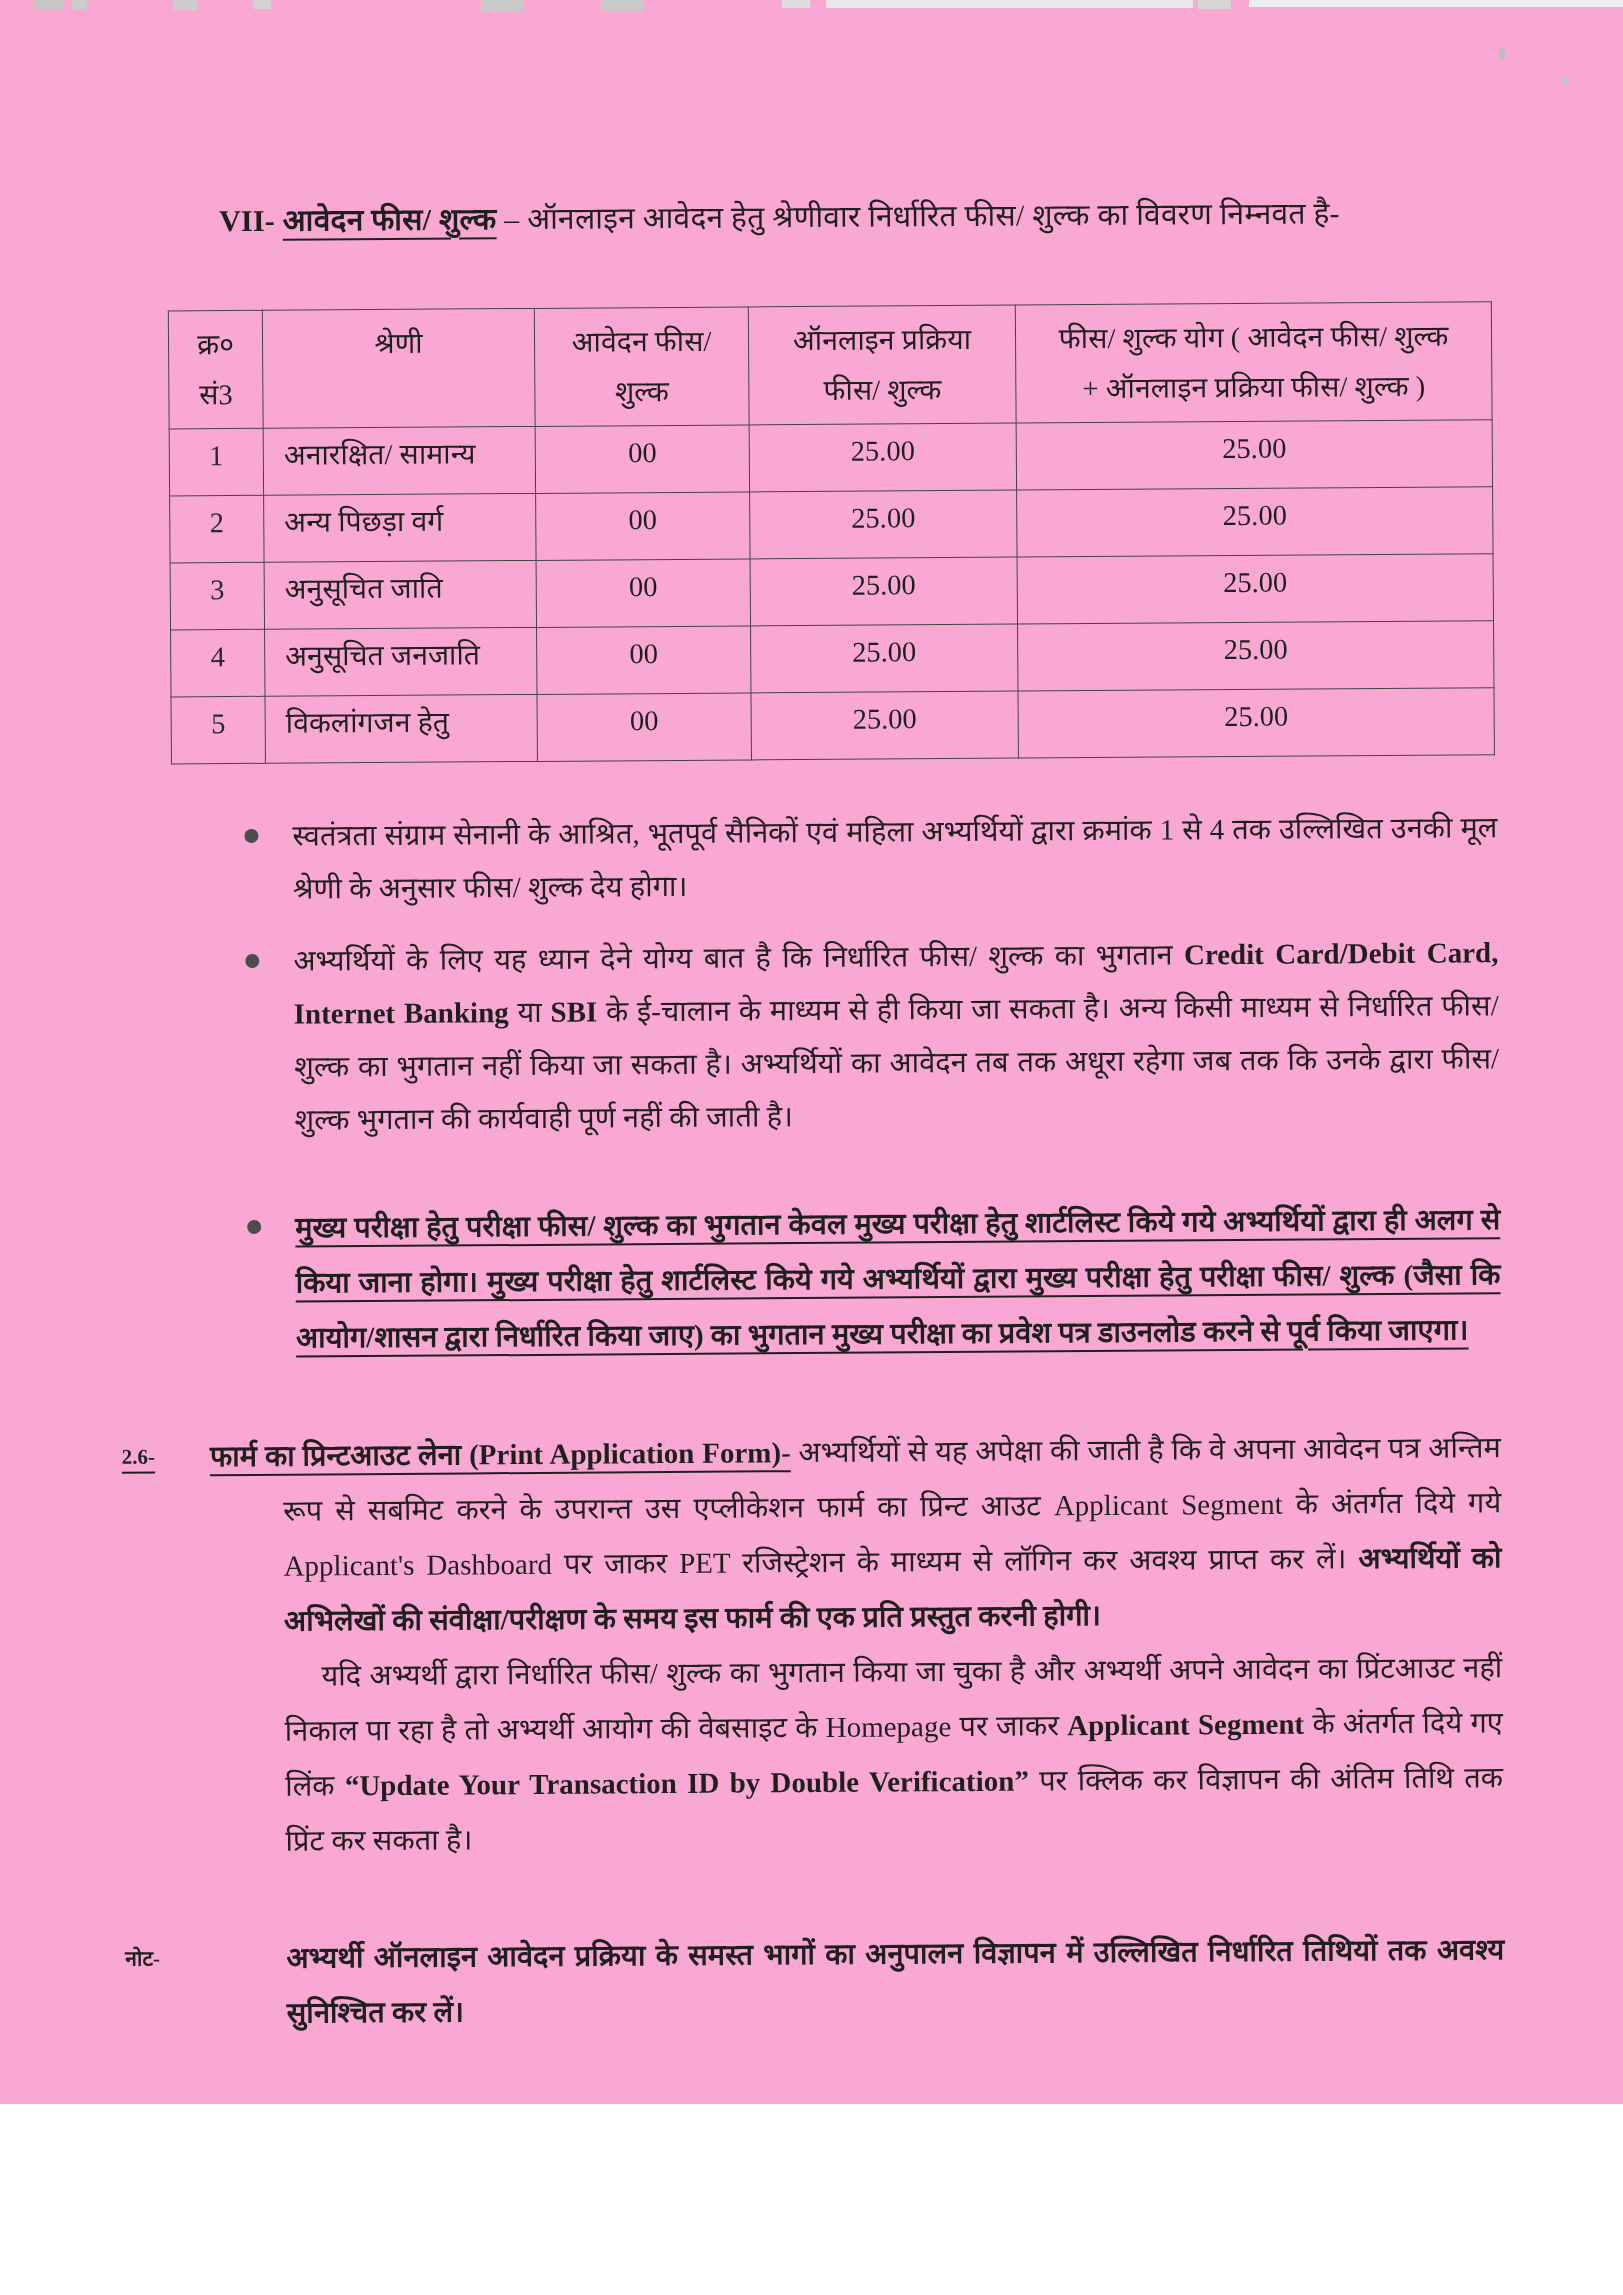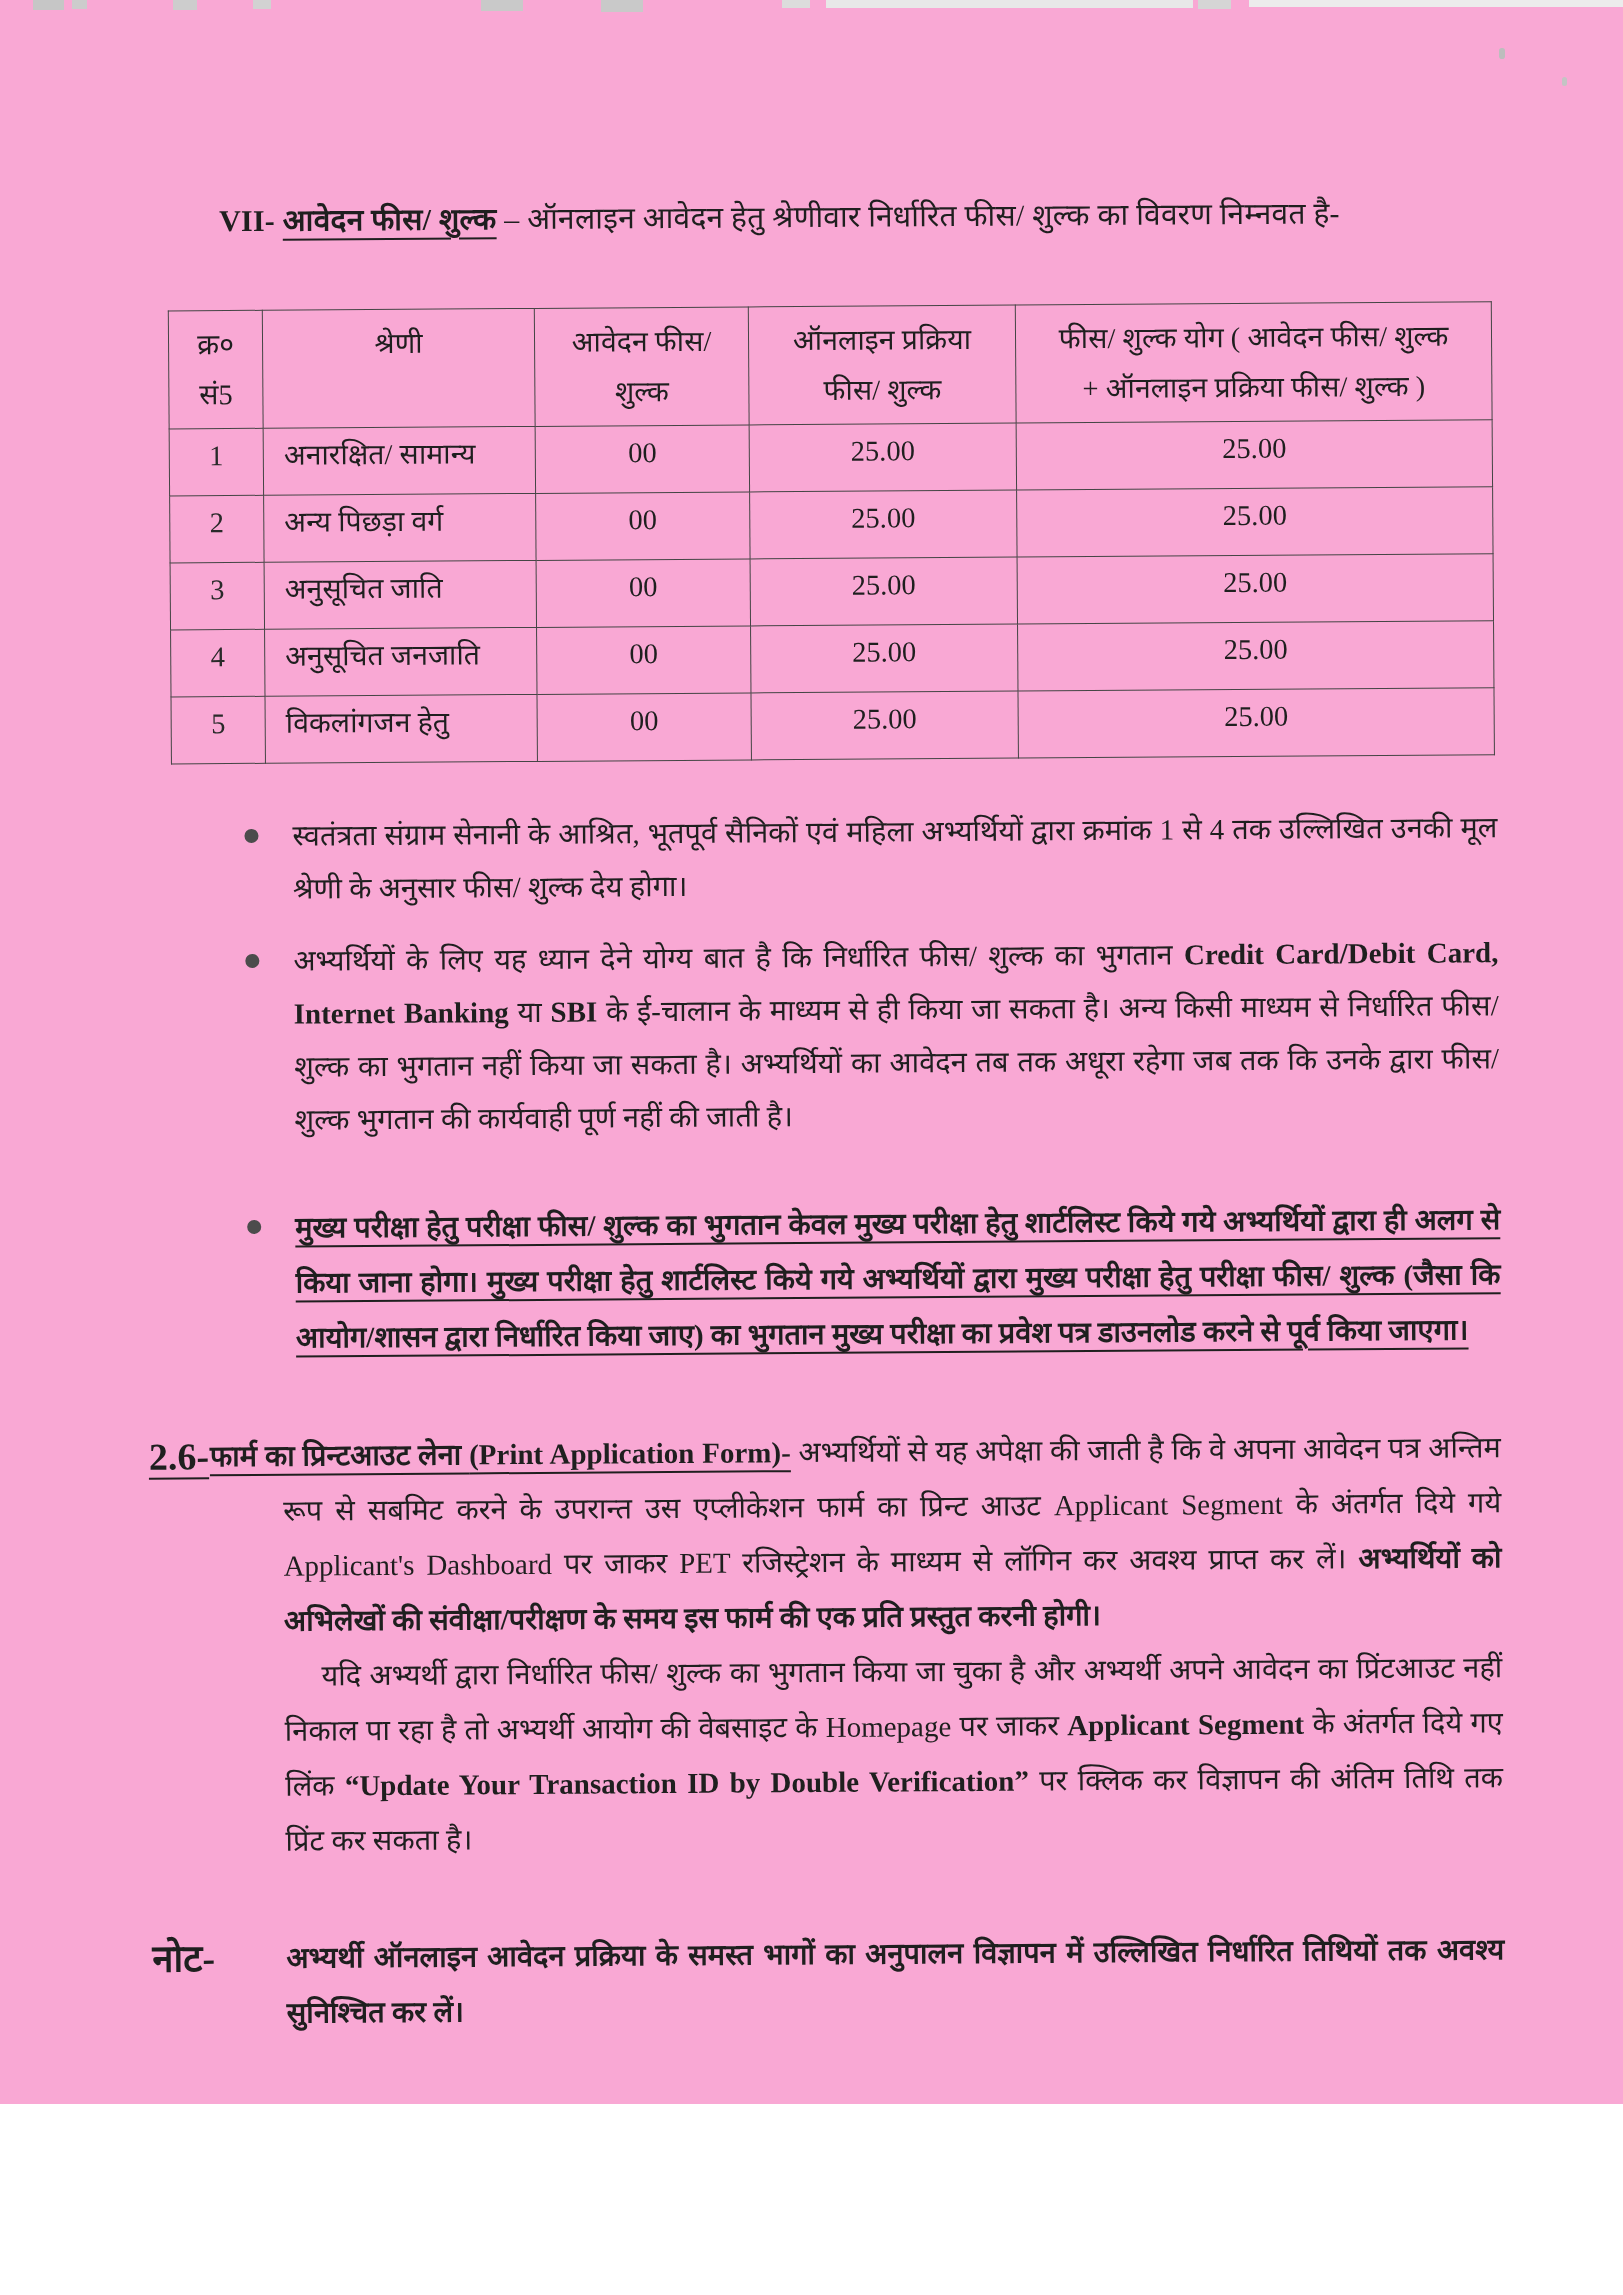--- a/index.html
+++ b/index.html
@@ -96,7 +96,7 @@
       <thead>
         <tr>
           <th>क्र०
-सं5</th>
+सं3</th>
           <th>श्रेणी</th>
           <th>आवेदन फीस/
 शुल्क</th>

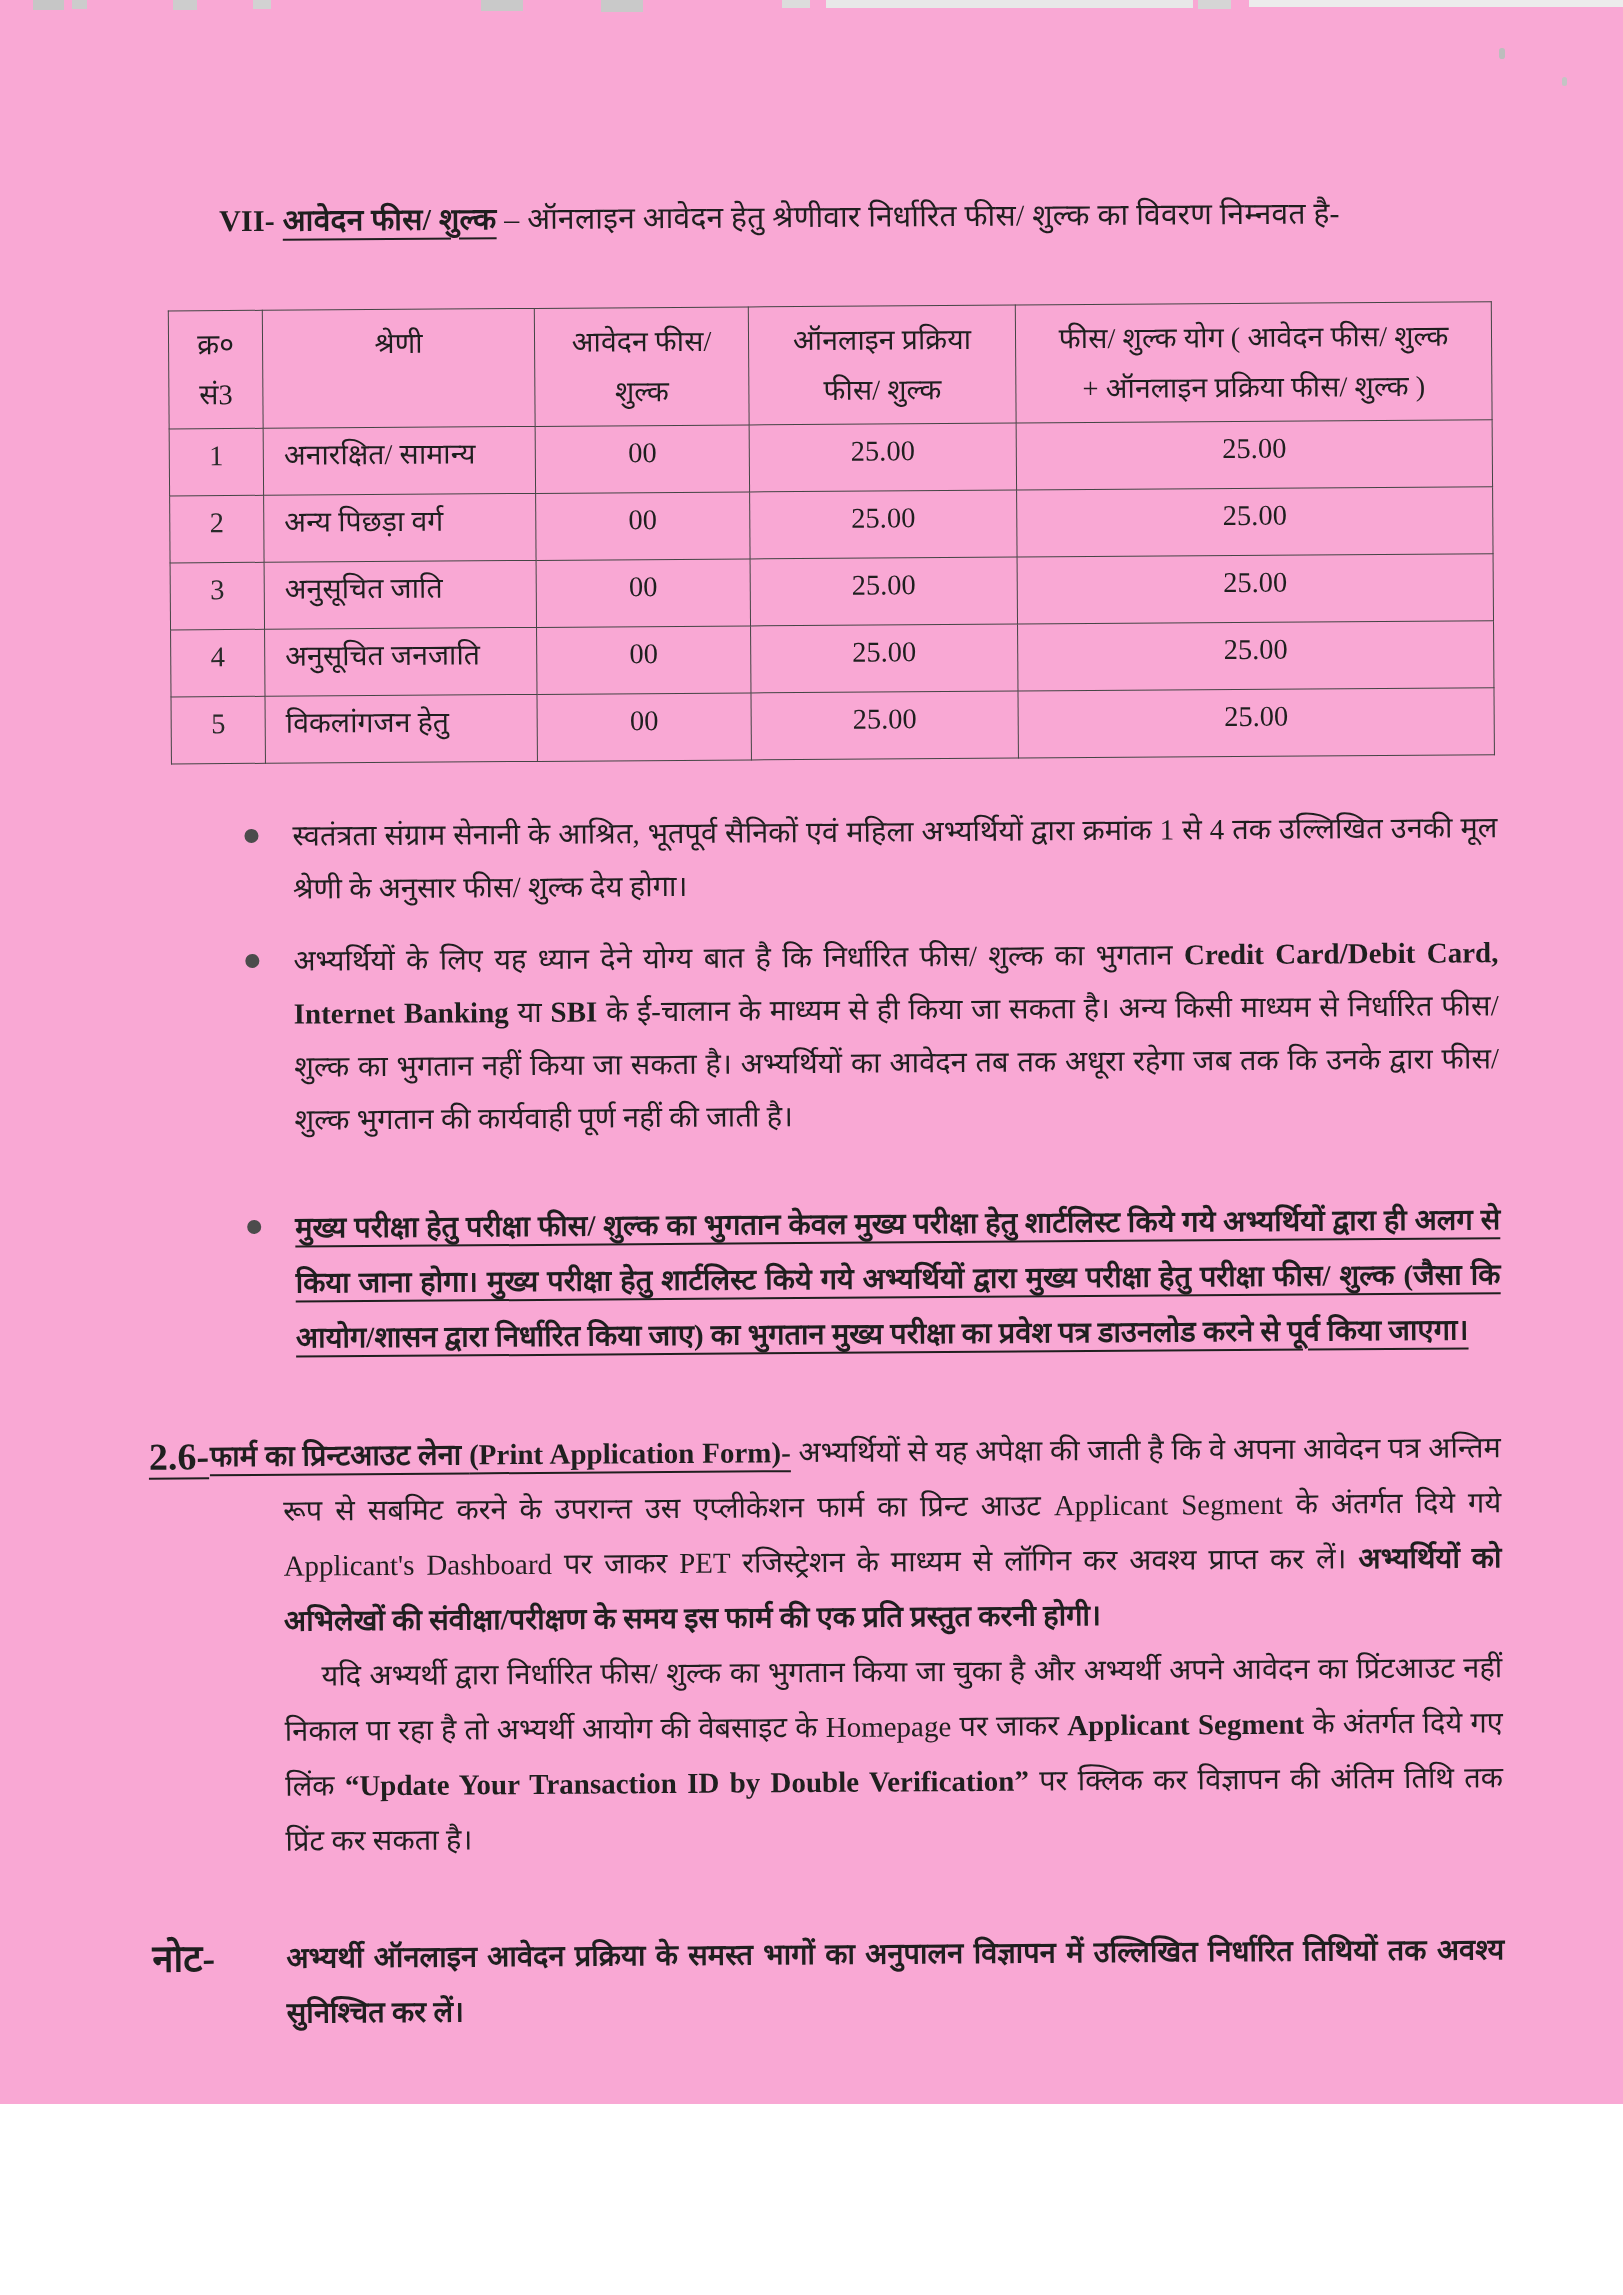--- a/index.html
+++ b/index.html
@@ -44,7 +44,7 @@
   #bullet-3 { line-height:55px; }
 
   .labelled-block { position:absolute; left:119px; width:1379px; }
-  .labelled-block .side-label { position:absolute; left:27px; top:0; font-size:38px; line-height:55px; }
+  .labelled-block .side-label { position:absolute; left:0; top:0; font-size:21px; line-height:55px; }
   .labelled-block p {
     margin:0; padding-left:161px; font-size:29px; line-height:55px; text-align:justify;
   }

